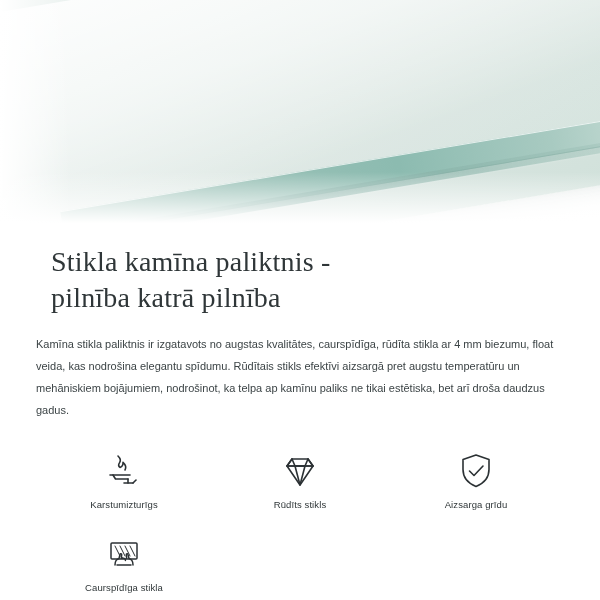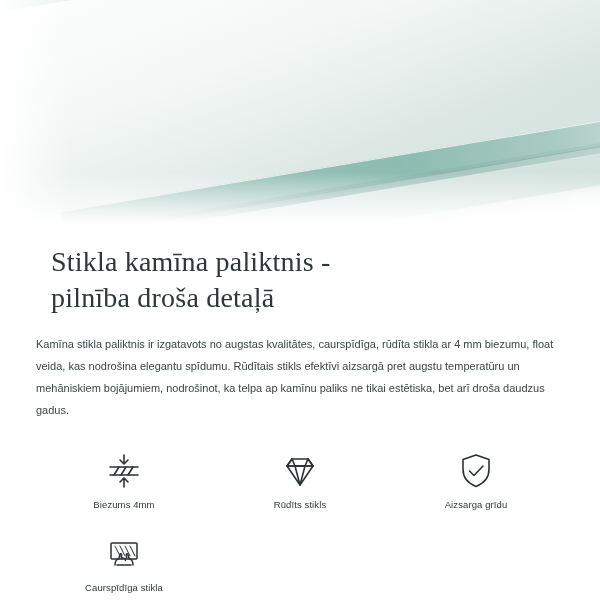--- a/index.html
+++ b/index.html
@@ -181,7 +181,7 @@
 
     <h1 class="headline">
       <span>Stikla kamīna paliktnis -</span><br>
-      <span>pilnība droša detaļā</span>
+      <span>pilnība katrā pilnība</span>
     </h1>
 
     <p class="body-copy">Kamīna stikla paliktnis ir izgatavots no augstas kvalitātes, caurspīdīga, rūdīta stikla ar 4 mm biezumu, float veida, kas nodrošina elegantu spīdumu. Rūdītais stikls efektīvi aizsargā pret augstu temperatūru un mehāniskiem bojājumiem, nodrošinot, ka telpa ap kamīnu paliks ne tikai estētiska, bet arī droša daudzus gadus.</p>

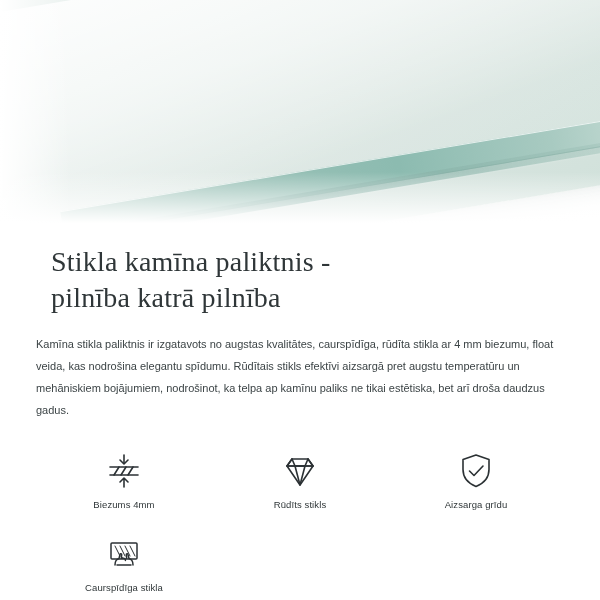--- a/index.html
+++ b/index.html
@@ -188,6 +188,19 @@
 
     <div class="features">
 
+      <div class="feature">
+        <span class="feature-icon">
+          <svg width="40" height="40" viewBox="0 0 40 40" fill="none" stroke="#2b3134" stroke-width="1.6" stroke-linecap="round" stroke-linejoin="round">
+            <path d="M14 5c2.4 2.4 3 4.6 1.6 6.6-1.4 2-1.2 3.6.4 4.8 2-0.6 3.2-2.4 3-5 2.6 2.4 3.4 5.2 2 7.6"></path>
+            <path d="M6 24h20"></path>
+            <path d="M9 24l2.5 4h12.5"></path>
+            <path d="M24 28v4"></path>
+            <path d="M20 32h9"></path>
+            <path d="M29 32l3-3"></path>
+          </svg>
+        </span>
+        <span class="feature-label">Karstumizturīgs</span>
+      </div>
 
       <div class="feature">
         <span class="feature-icon">

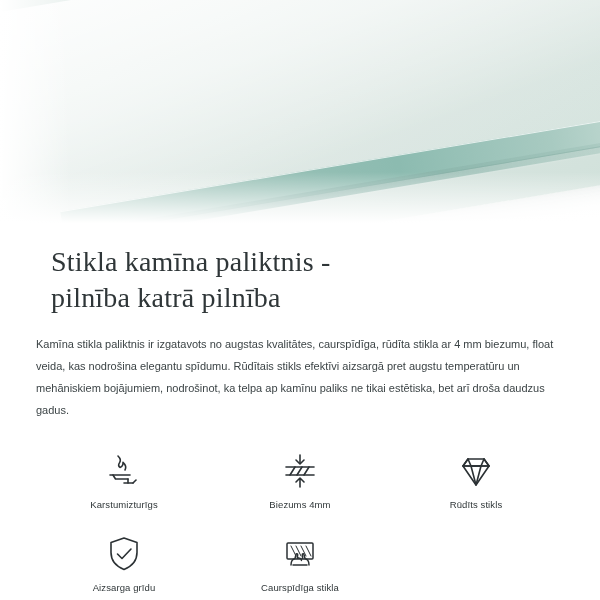--- a/index.html
+++ b/index.html
@@ -202,20 +202,6 @@
         <span class="feature-label">Karstumizturīgs</span>
       </div>
 
-      <div class="feature">
-        <span class="feature-icon">
-          <svg width="40" height="40" viewBox="0 0 40 40" fill="none" stroke="#2b3134" stroke-width="1.6" stroke-linecap="round" stroke-linejoin="round">
-            <path d="M20 4v8"></path>
-            <path d="M16 9l4 4 4-4"></path>
-            <path d="M6 16h28"></path>
-            <path d="M6 24h28"></path>
-            <path d="M10 24l5-8M17 24l5-8M24 24l5-8"></path>
-            <path d="M20 36v-8"></path>
-            <path d="M16 31l4-4 4 4"></path>
-          </svg>
-        </span>
-        <span class="feature-label">Biezums 4mm</span>
-      </div>
 
       <div class="feature">
         <span class="feature-icon">

